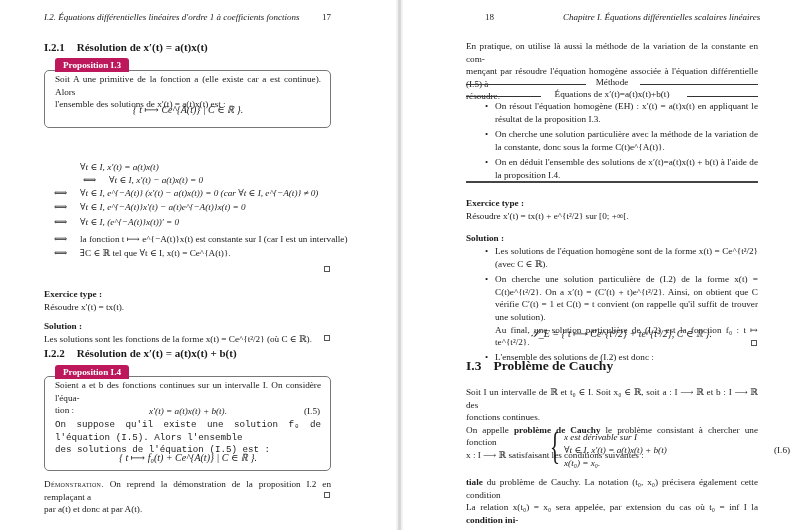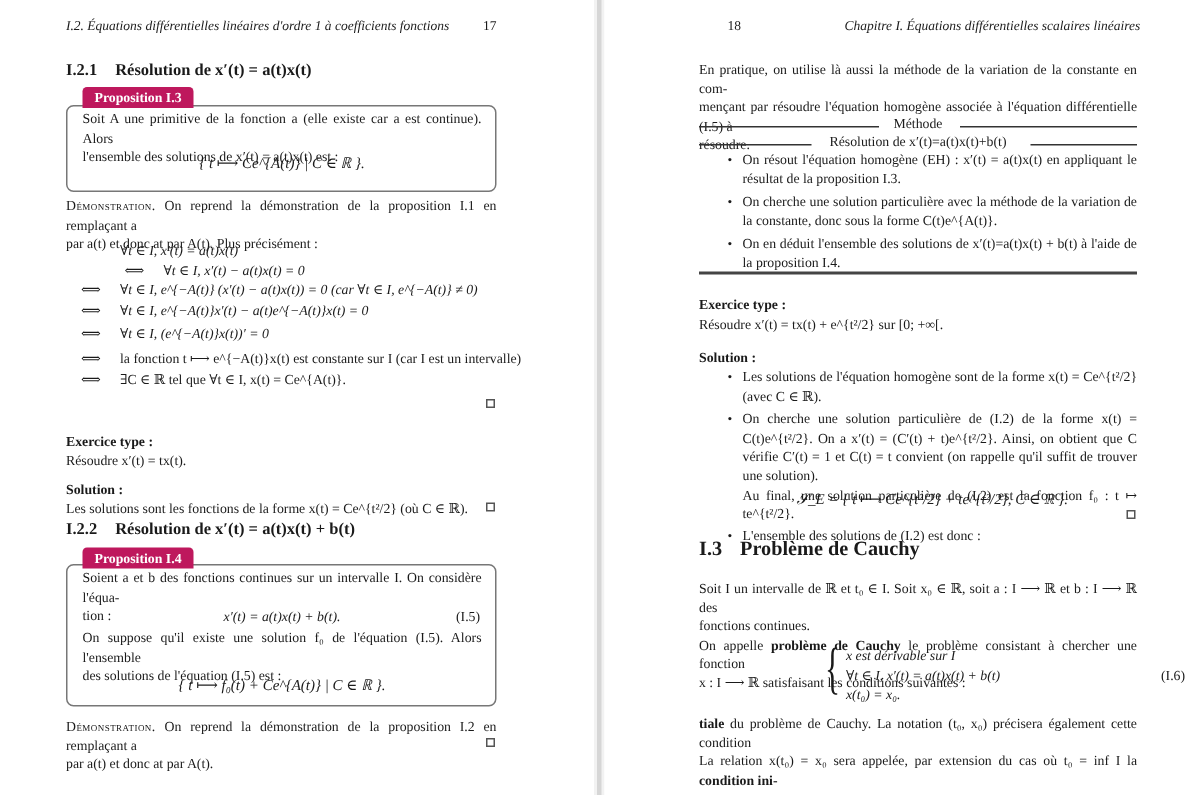--- a/index.html
+++ b/index.html
@@ -132,7 +132,7 @@
     <div class="abs center" style="left:63px; top:76px; width:292px;">Méthode</div>
     <div class="rule" style="left:237px; top:84px; width:118px;"></div>
     <div class="rule" style="left:63px; top:96px; width:75px;"></div>
-    <div class="abs center" style="left:63px; top:88px; width:292px;">Résolution de x′(t)=a(t)x(t)+b(t)</div>
+    <div class="abs center" style="left:63px; top:88px; width:292px;">Équations de x′(t)=a(t)x(t)+b(t)</div>
     <div class="rule" style="left:284px; top:96px; width:71px;"></div>
 
     <ul class="bul" style="left:82px; top:100px; width:273px;">

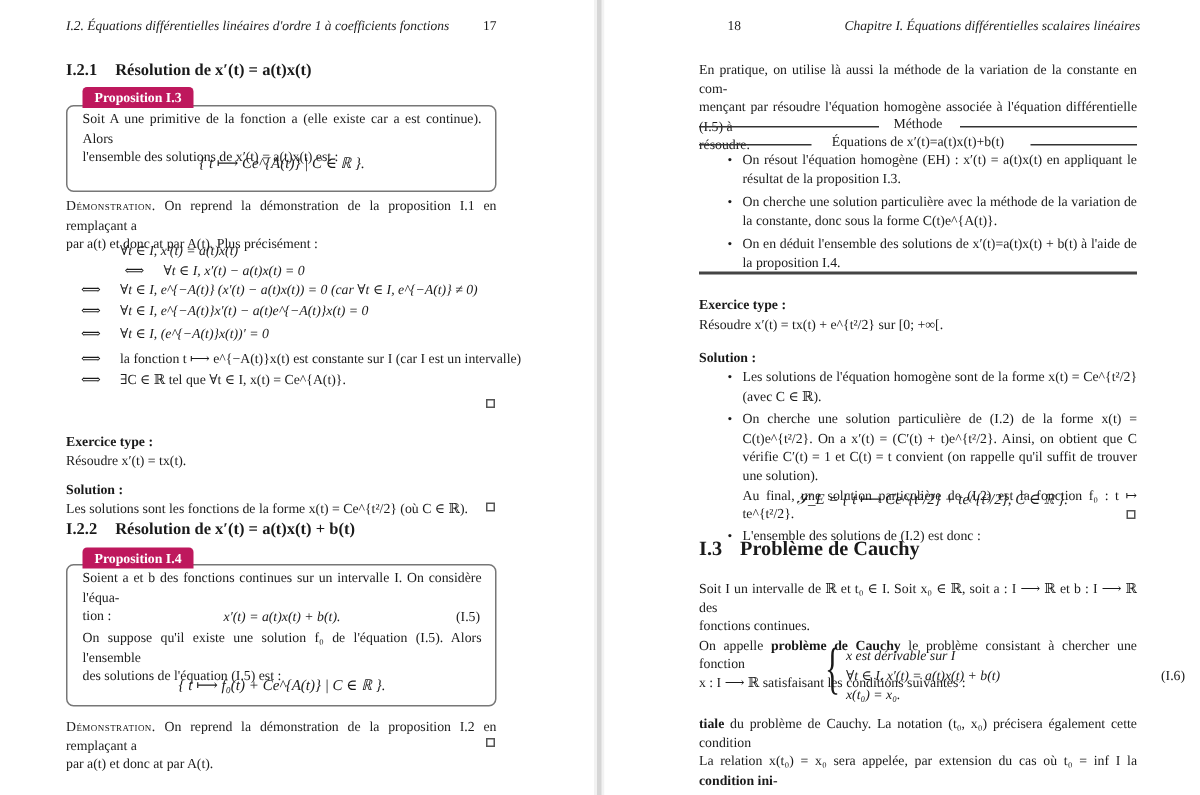--- a/index.html
+++ b/index.html
@@ -63,10 +63,6 @@
     </div>
     <div class="abs center it" style="left:55px; top:104px; width:266px; font-size:10px;">{ t ⟼ Ce^{A(t)} | C ∈ ℝ }.</div>
 
-    <div class="abs justify" style="left:44px; top:131px; width:287px;">
-      <div><span class="sc">Démonstration.</span> <span>On reprend la démonstration de la proposition I.1 en remplaçant a</span></div>
-      <div>par a(t) et donc at par A(t). Plus précisément :</div>
-    </div>
 
     <div class="abs" style="left:54px; top:161px; width:300px;">
       <div class="chain-row" style="top:0px;"><span class="chain-arrow"></span><span class="it">∀t ∈ I, x′(t) = a(t)x(t)</span></div>

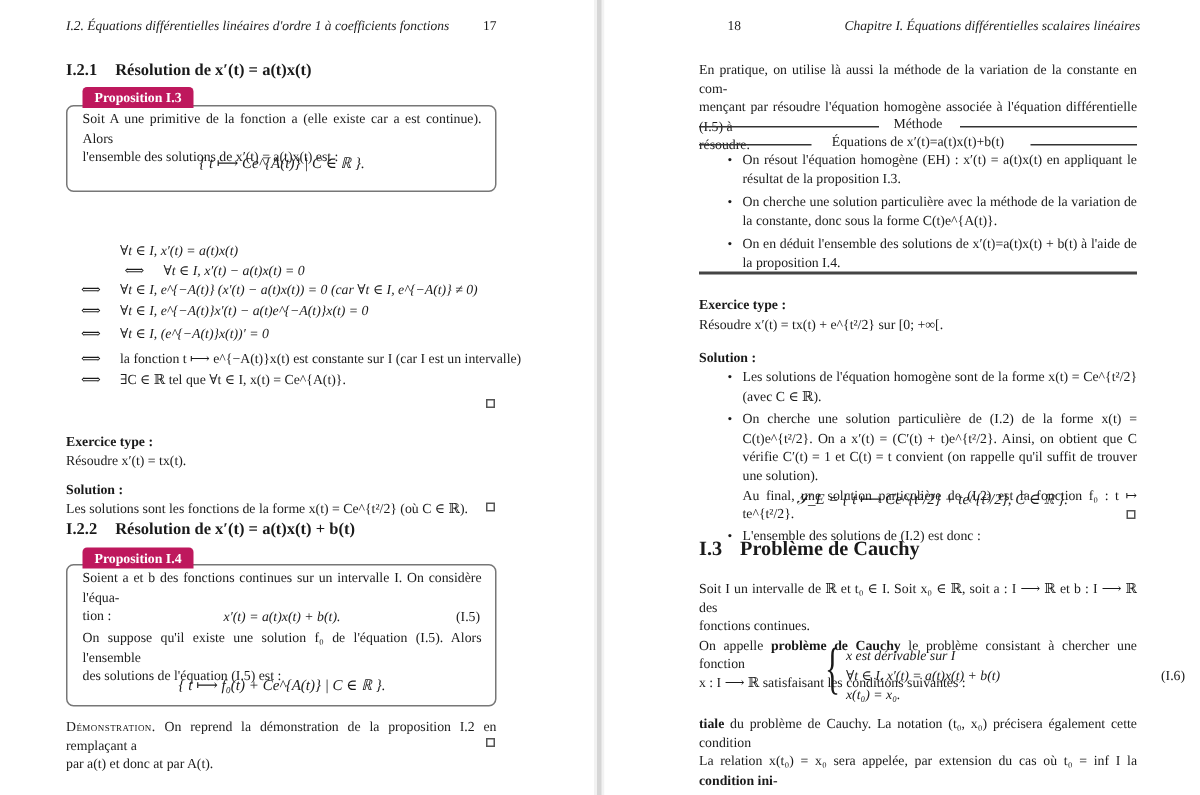--- a/index.html
+++ b/index.html
@@ -97,7 +97,7 @@
     </div>
     <div class="abs it center" style="left:55px; top:405px; width:266px;">x′(t) = a(t)x(t) + b(t).</div>
     <div class="abs" style="left:304px; top:405px;">(I.5)</div>
-    <div class="abs justify" style="left:55px; top:419px; width:266px;">
+    <div class="abs justify" style="left:55px; top:419px; width:266px;font-family:Liberation Mono, monospace;">
       <div>On suppose qu'il existe une solution f₀ de l'équation (I.5). Alors l'ensemble</div>
       <div>des solutions de l'équation (I.5) est :</div>
     </div>

